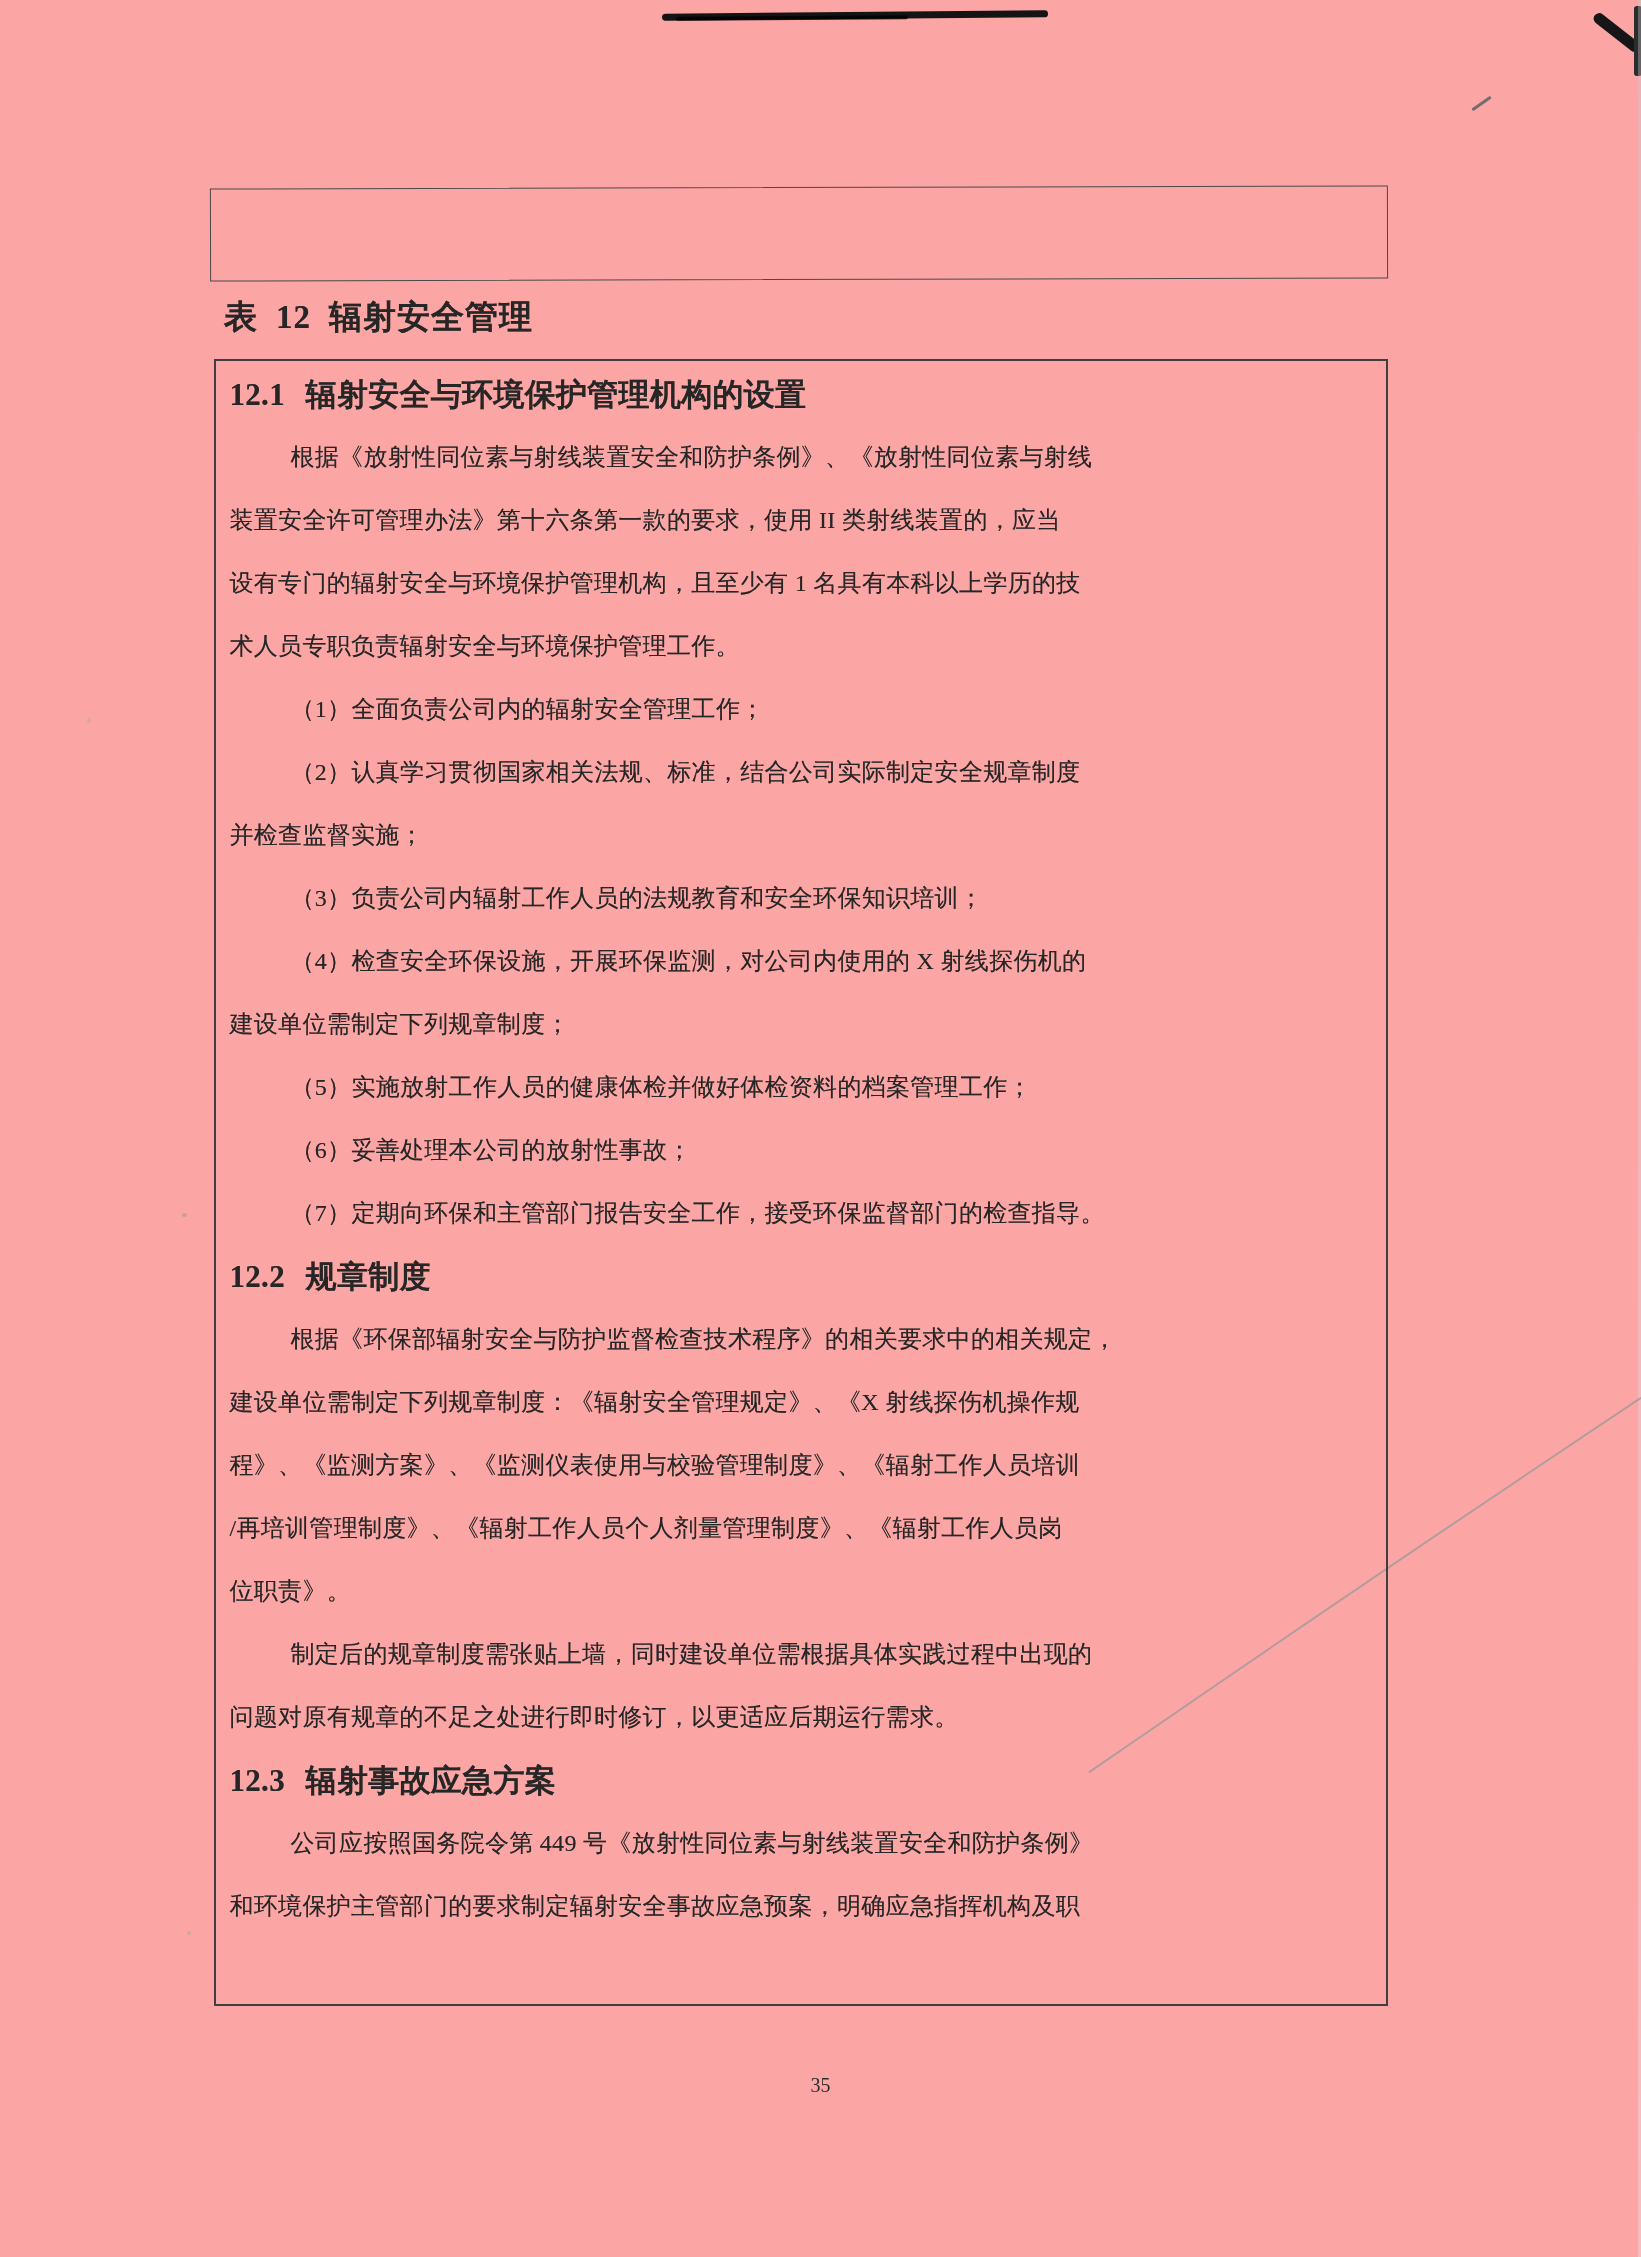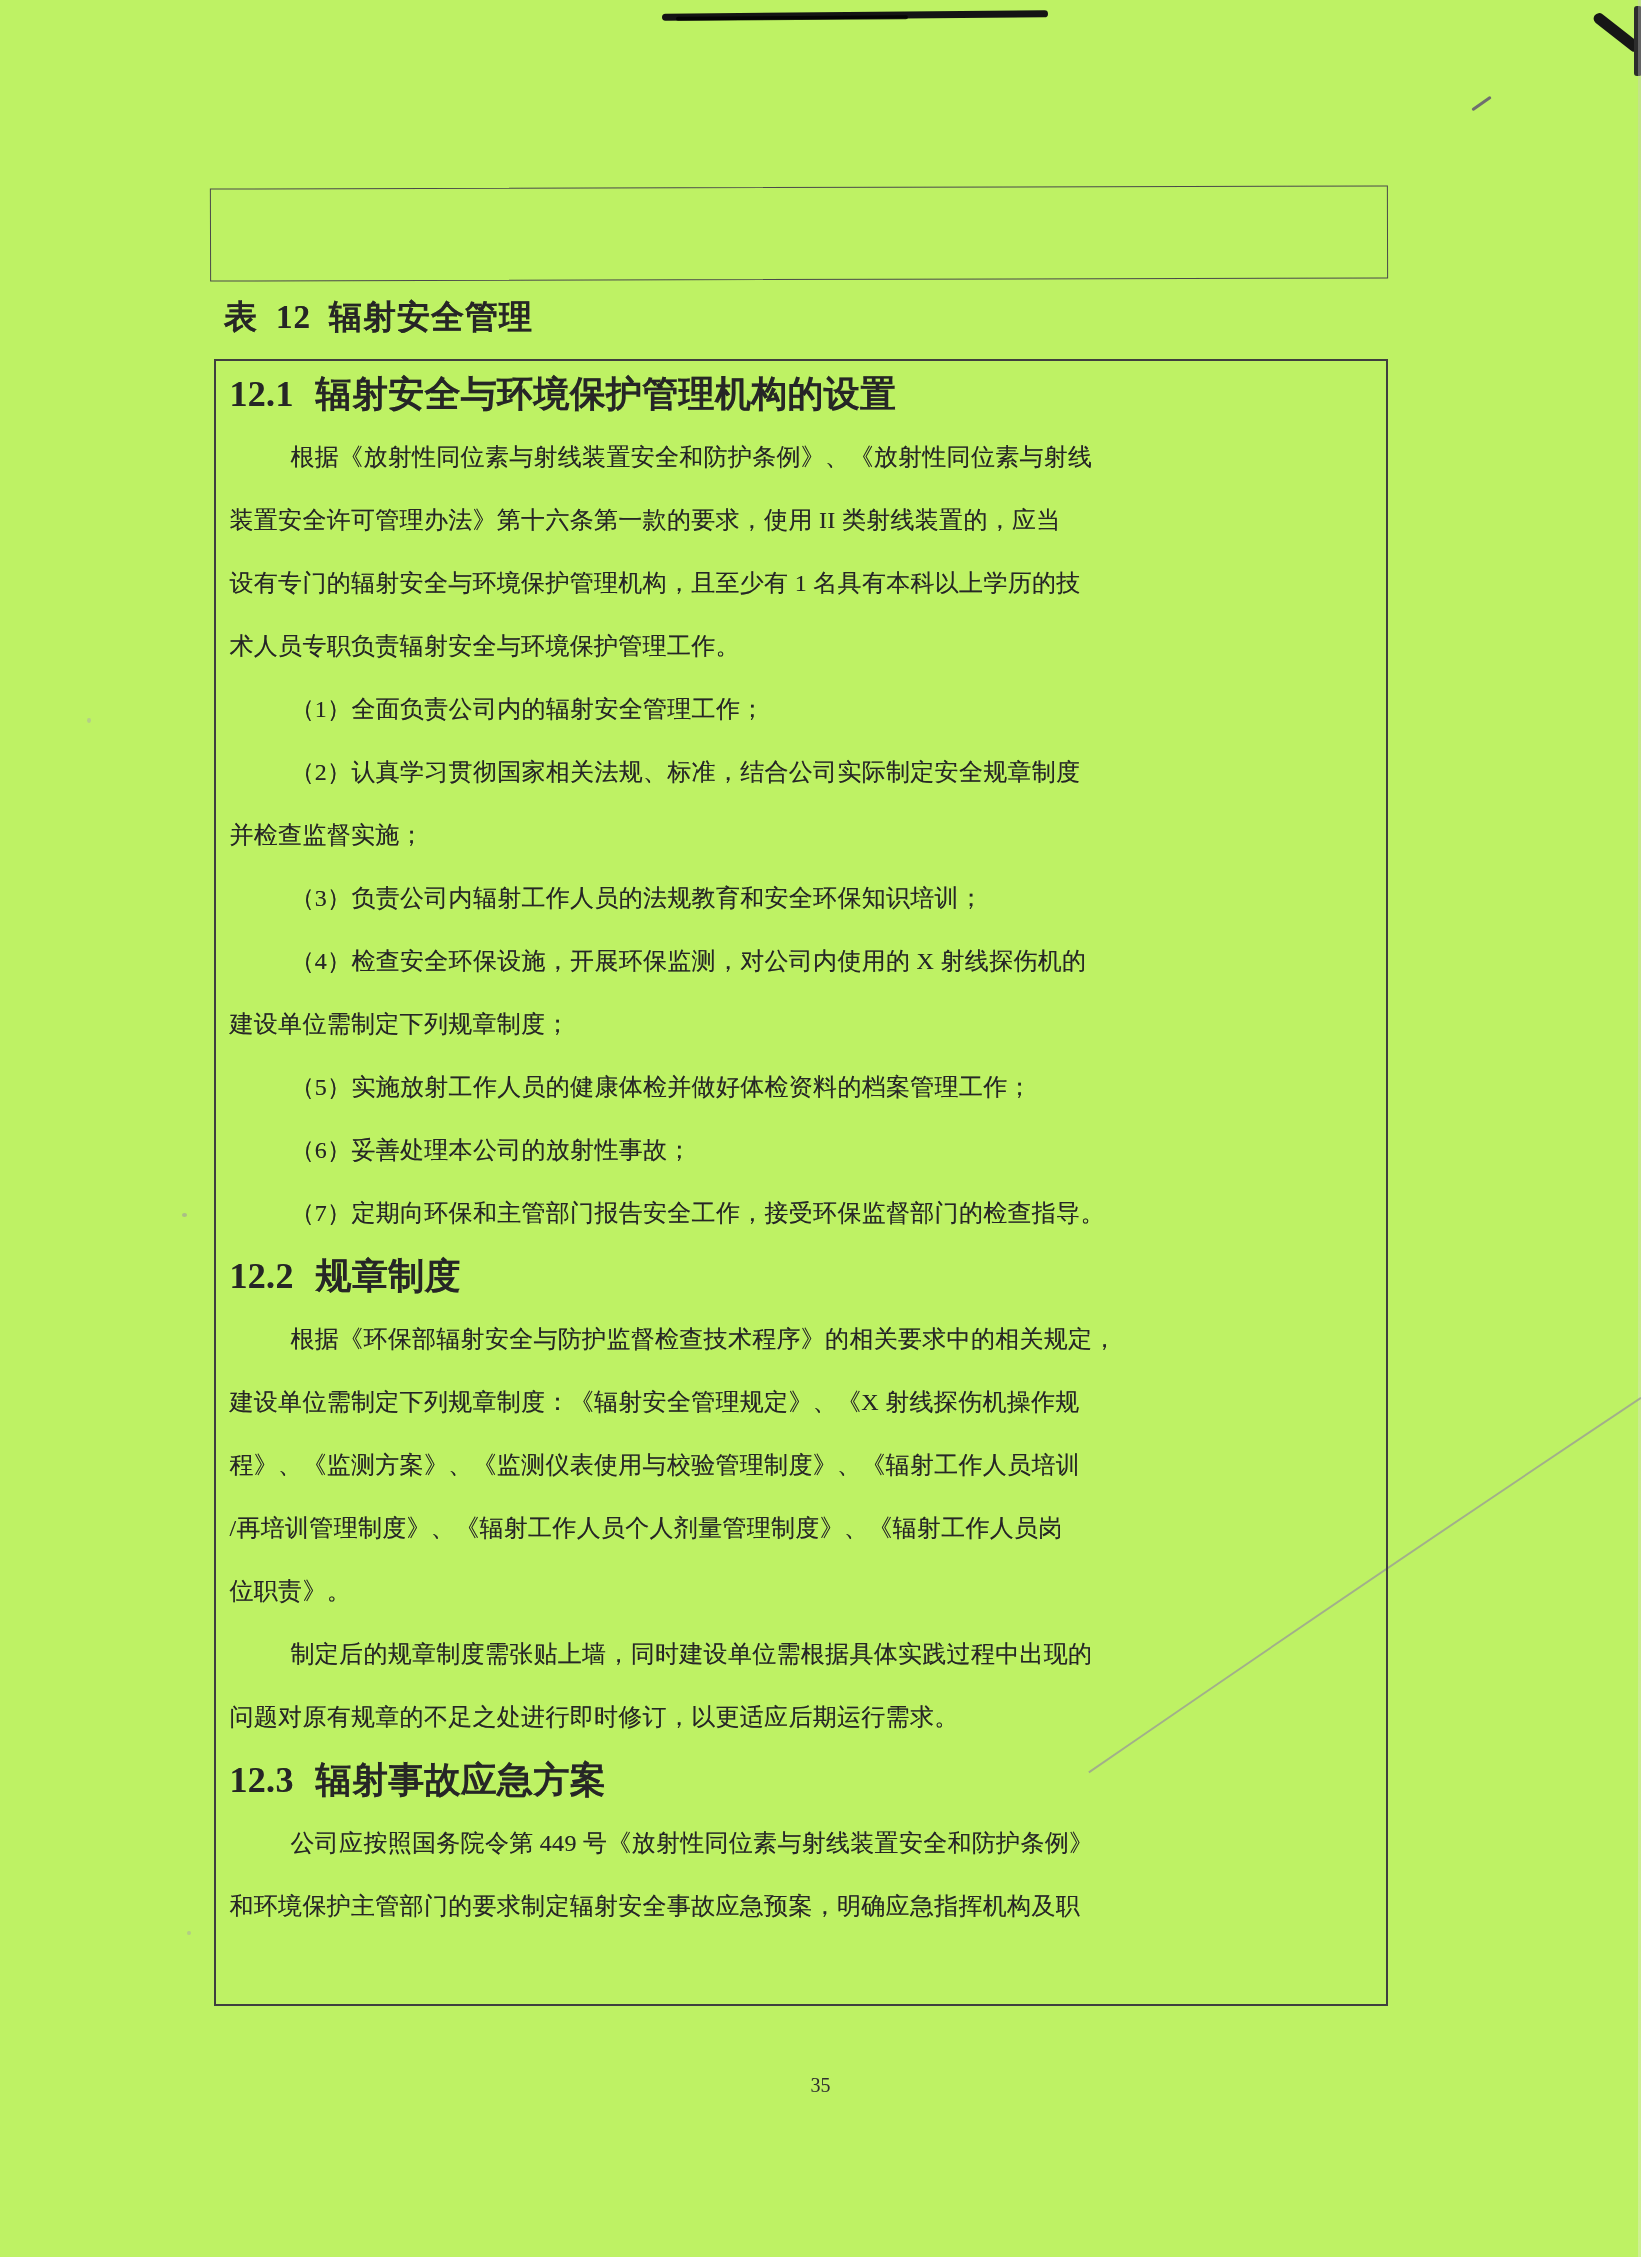--- a/index.html
+++ b/index.html
@@ -7,7 +7,7 @@
     position:relative;
     width:1641px;height:2257px;
     margin:0 auto;
-    background:#bef264;
+    background:#fca5a5;
     font-family:"Liberation Serif","DejaVu Serif",serif;
     color:#262626;
     overflow:hidden;

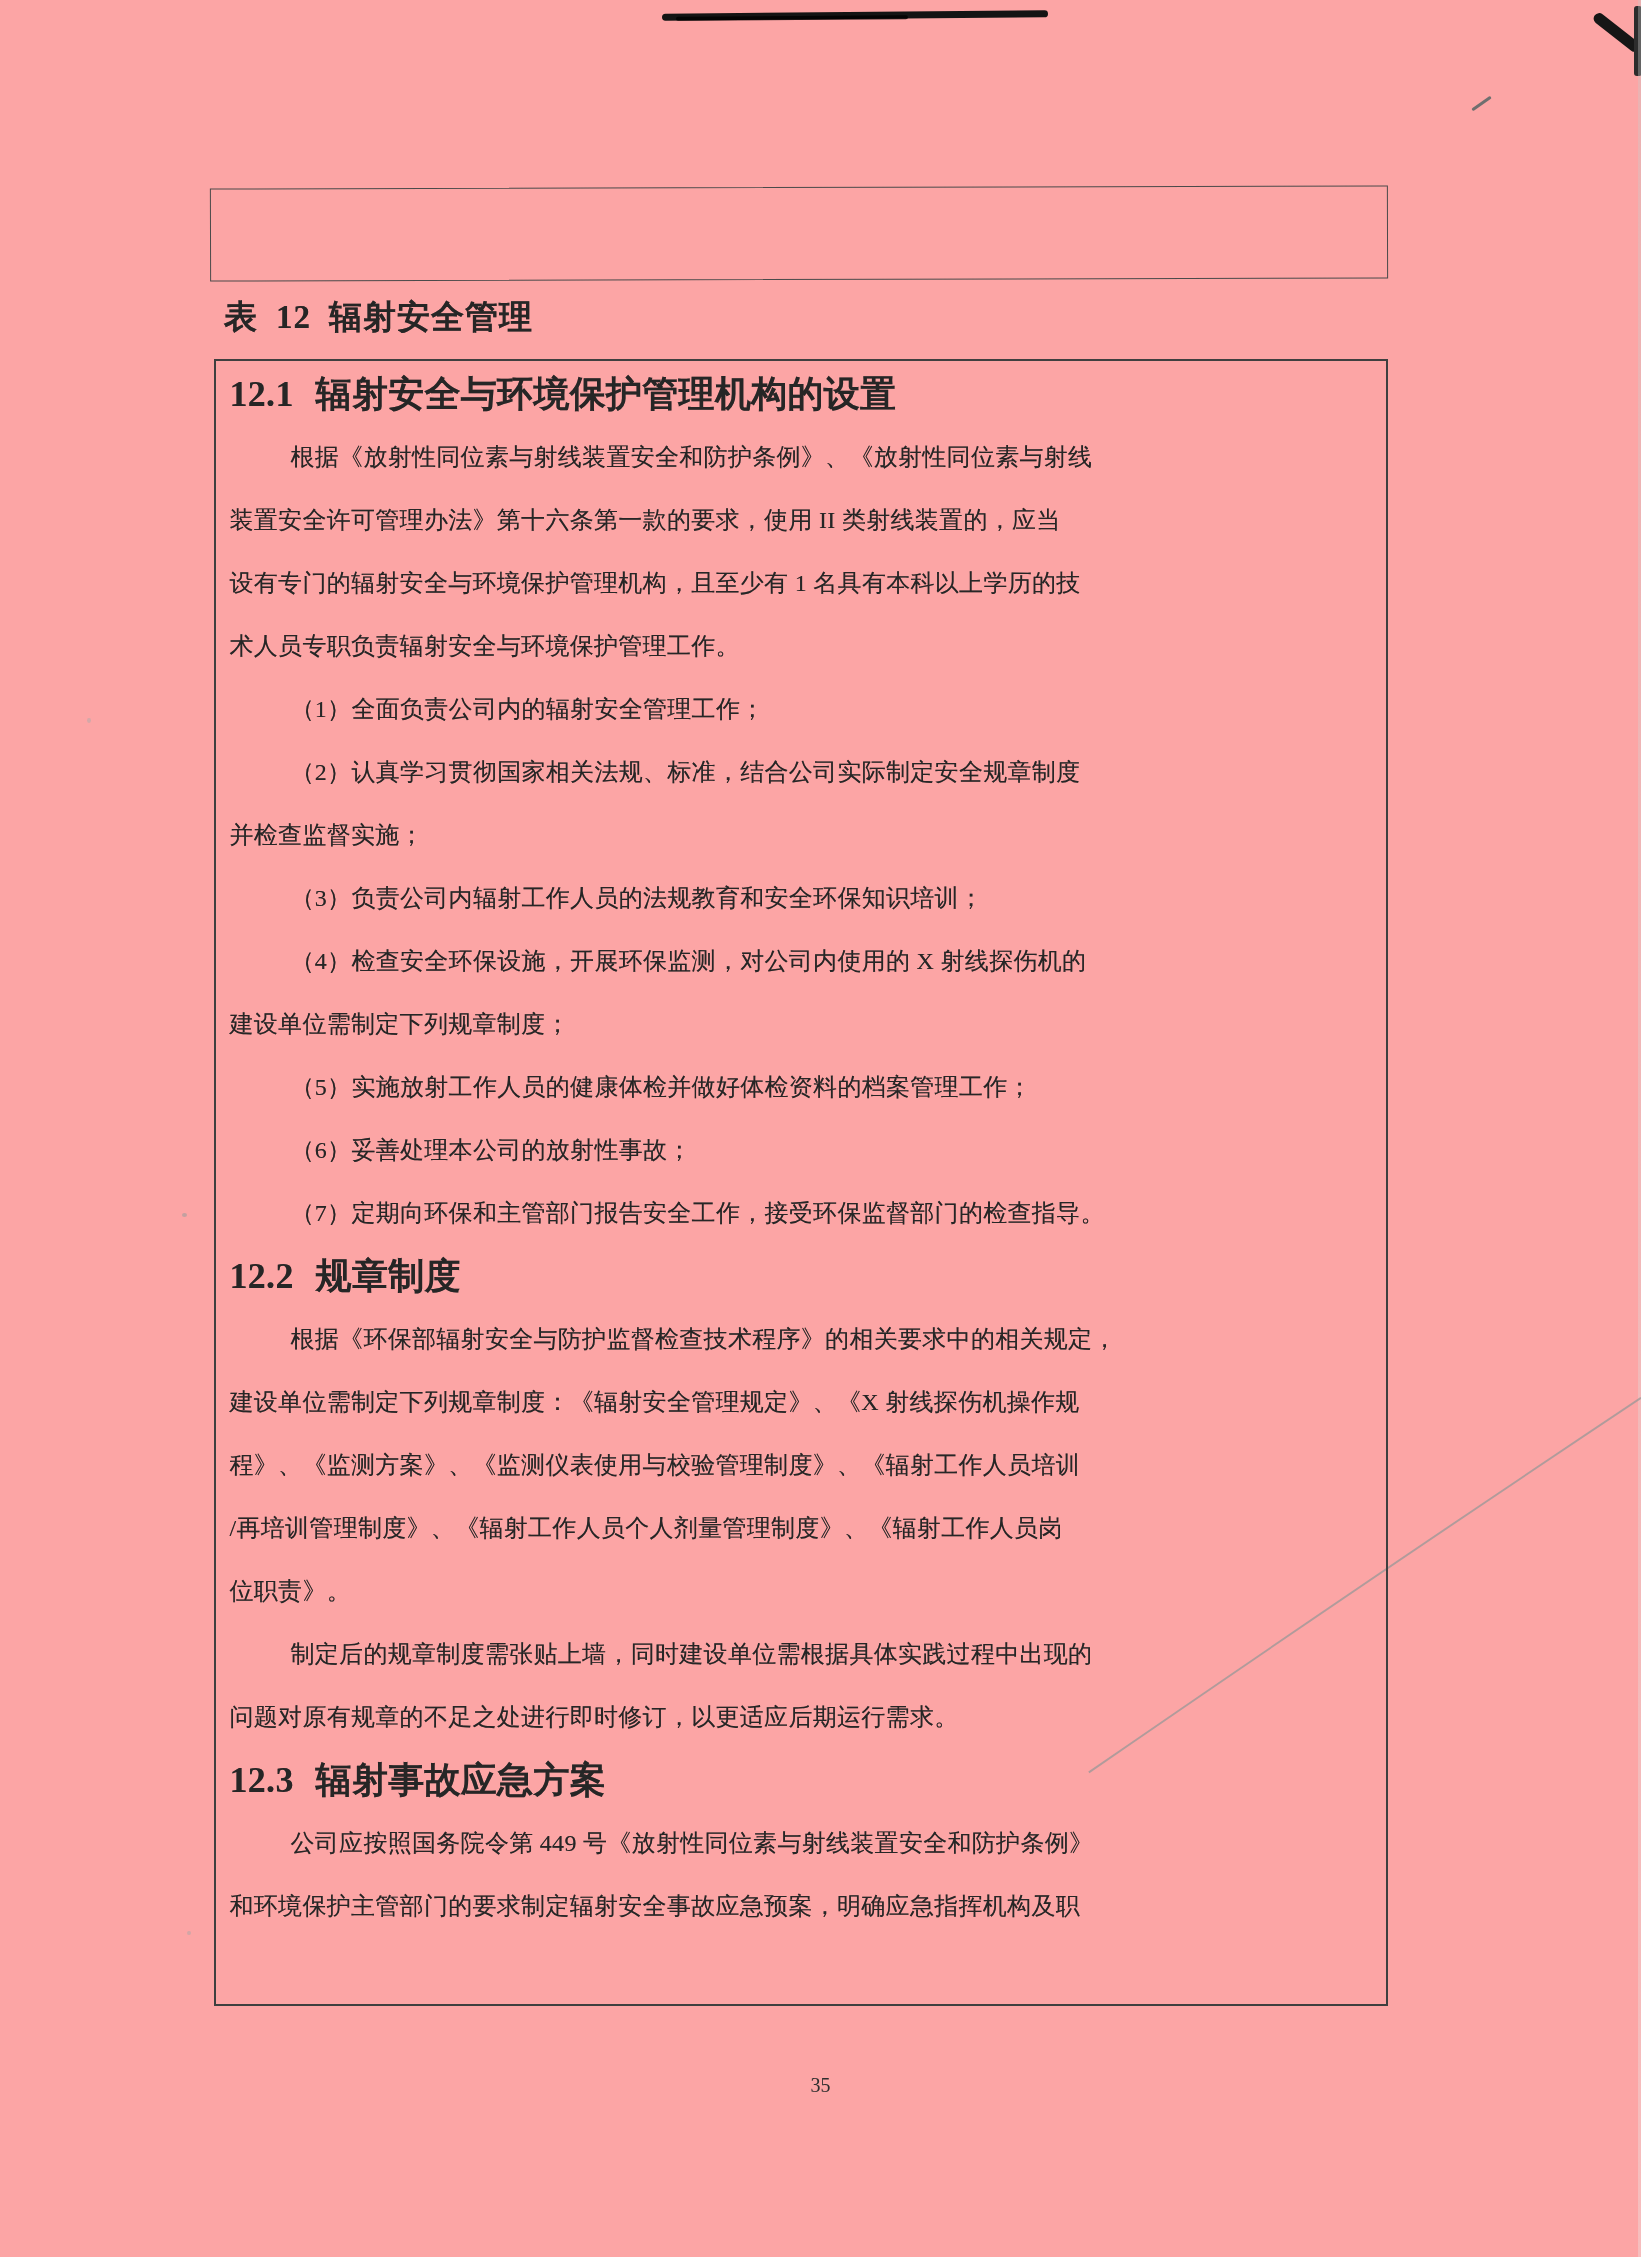--- a/index.html
+++ b/index.html
@@ -41,7 +41,7 @@
     white-space:nowrap;
     text-shadow:0 0 0.6px rgba(35,35,35,.45);
   }
-  .ln.h{font-weight:bold;font-size:36px;word-spacing:12.6px;}
+  .ln.h{font-weight:bold;font-size:31px;word-spacing:12.6px;}
   .ln.i{text-indent:61px;}
   .ln.f{text-indent:0;}
   

